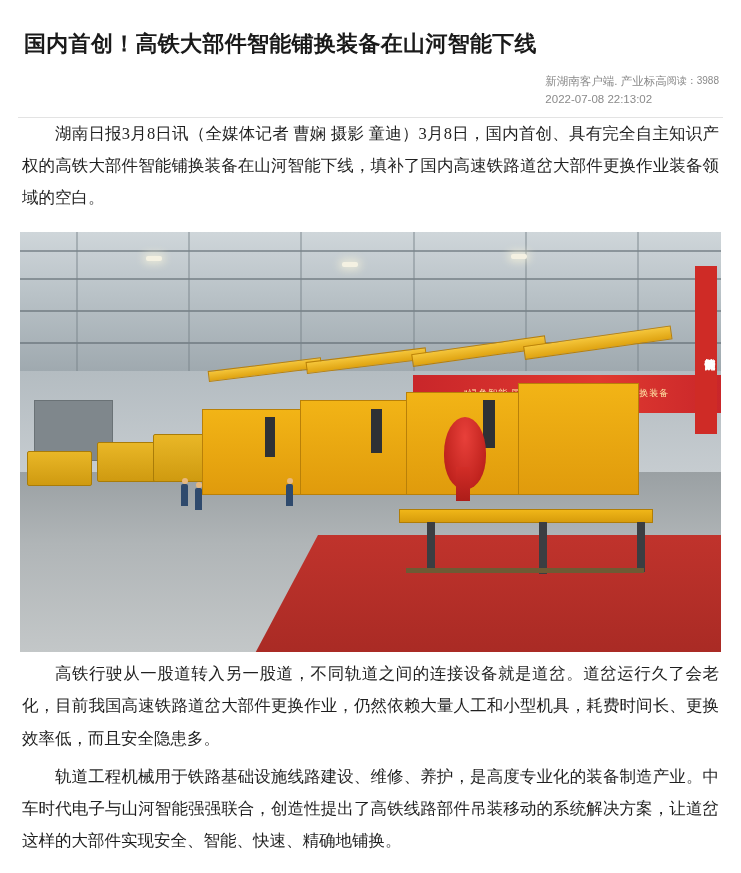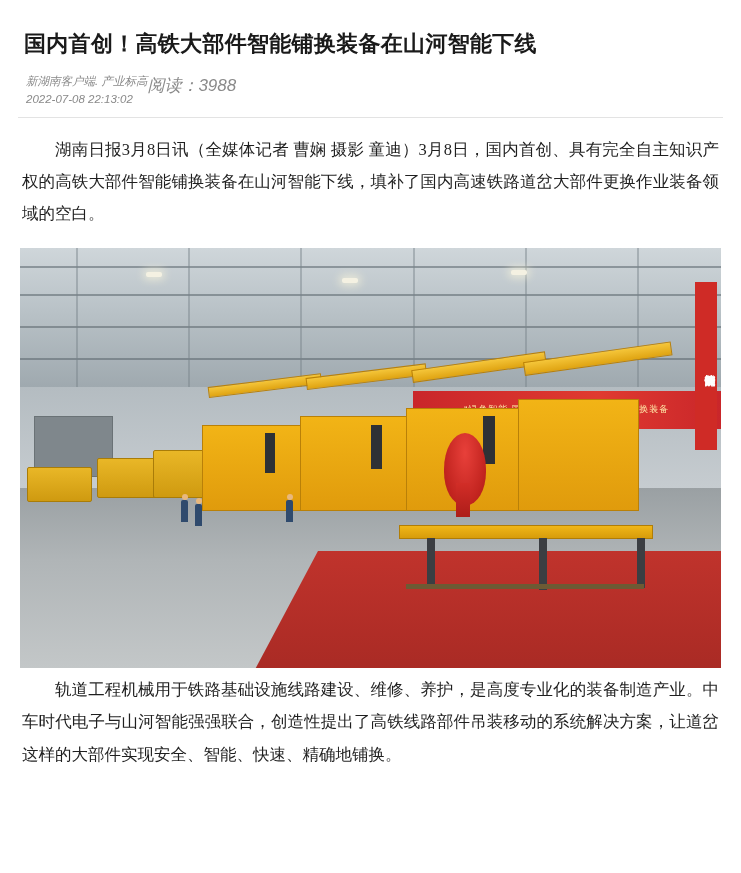--- a/index.html
+++ b/index.html
@@ -36,11 +36,10 @@
     padding-left: 8px;
     padding-right: 4px;
     display: flex;
-    justify-content: flex-start;
+    justify-content: flex-end;
     align-items: flex-start;
     border-bottom: 1px solid #e3e3e3;
     padding-bottom: 8px;
-    font-style: italic;
   }
   .meta-left {
     font-family: "Liberation Sans", sans-serif;

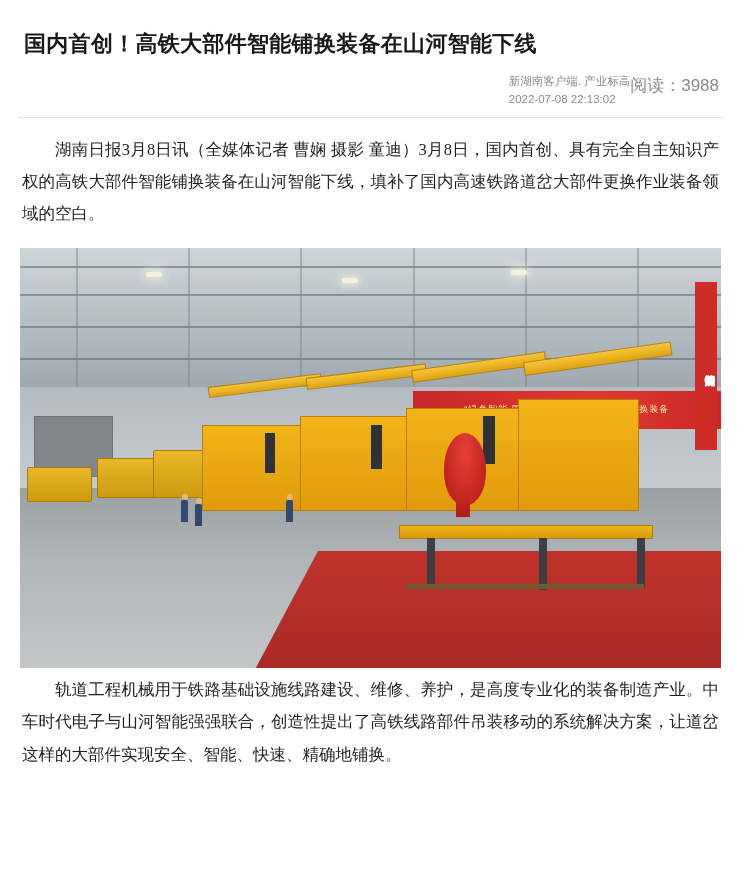--- a/index.html
+++ b/index.html
@@ -55,7 +55,7 @@
   }
   .meta-right {
     font-family: "Liberation Sans", sans-serif;
-    font-size: 17px;
+    font-size: 10px;
     color: #8a8a8a;
     white-space: nowrap;
     padding-top: 1px;

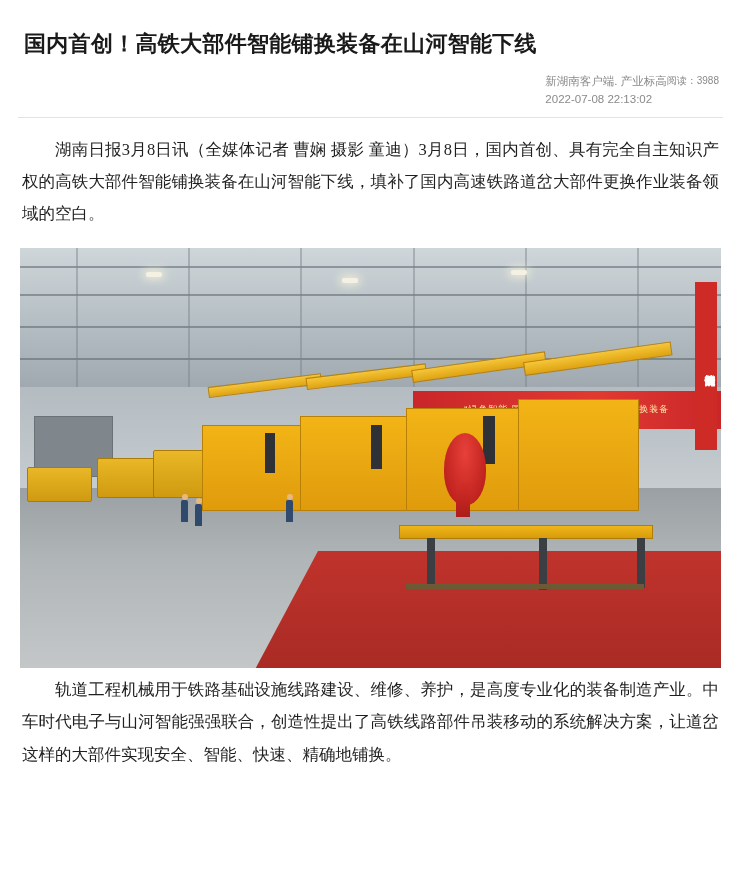--- a/index.html
+++ b/index.html
@@ -70,7 +70,7 @@
     padding: 0 4px;
   }
   .para-first {
-    margin-top: 16px;
+    margin-top: 0;
   }
   .para-mid {
     margin-top: 6px;

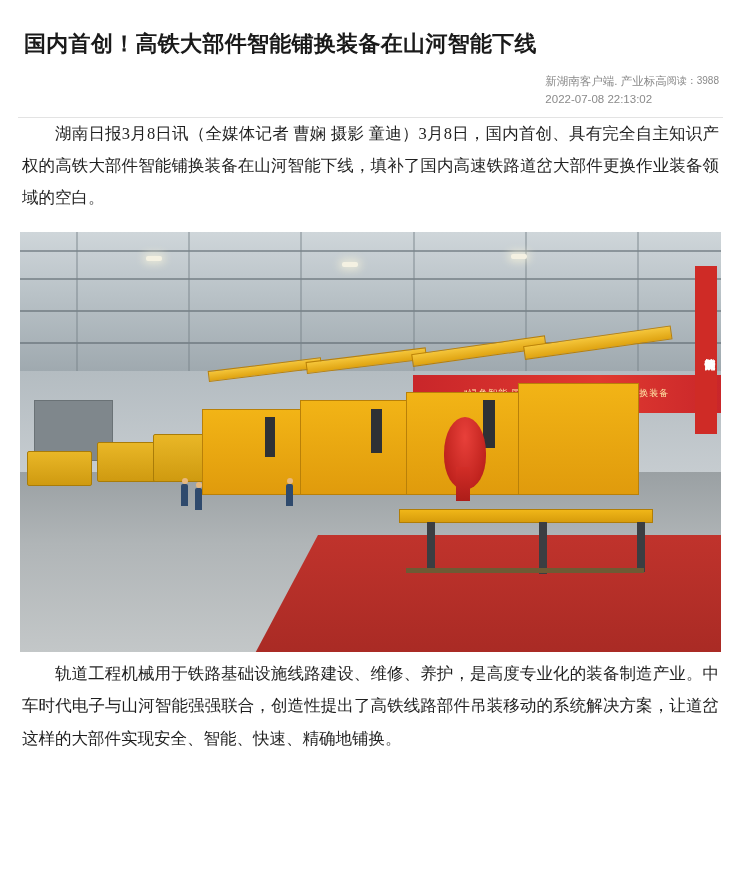--- a/index.html
+++ b/index.html
@@ -316,6 +316,7 @@
     </div>
   </div>
 
+  <p class="body-para para-mid">高铁行驶从一股道转入另一股道，不同轨道之间的连接设备就是道岔。道岔运行久了会老化，目前我国高速铁路道岔大部件更换作业，仍然依赖大量人工和小型机具，耗费时间长、更换效率低，而且安全隐患多。</p>
 
   <p class="body-para para-mid">轨道工程机械用于铁路基础设施线路建设、维修、养护，是高度专业化的装备制造产业。中车时代电子与山河智能强强联合，创造性提出了高铁线路部件吊装移动的系统解决方案，让道岔这样的大部件实现安全、智能、快速、精确地铺换。</p>
 

